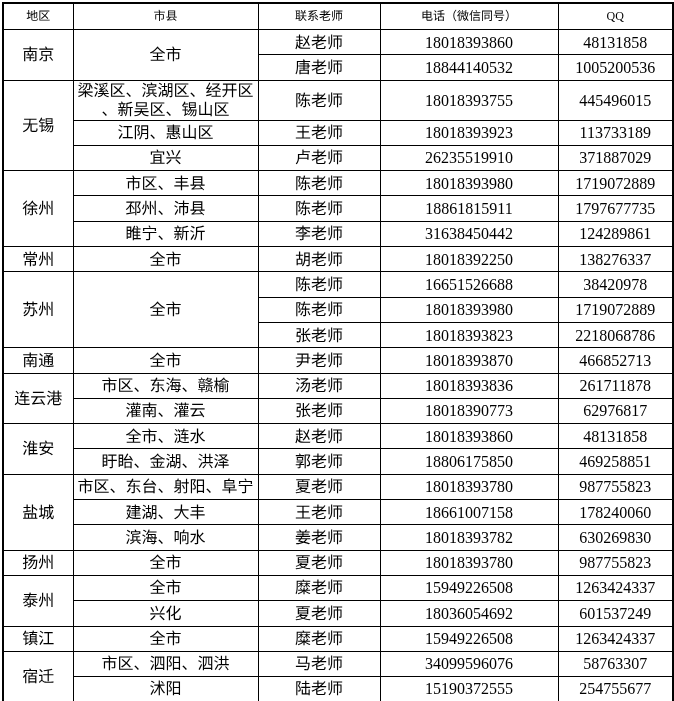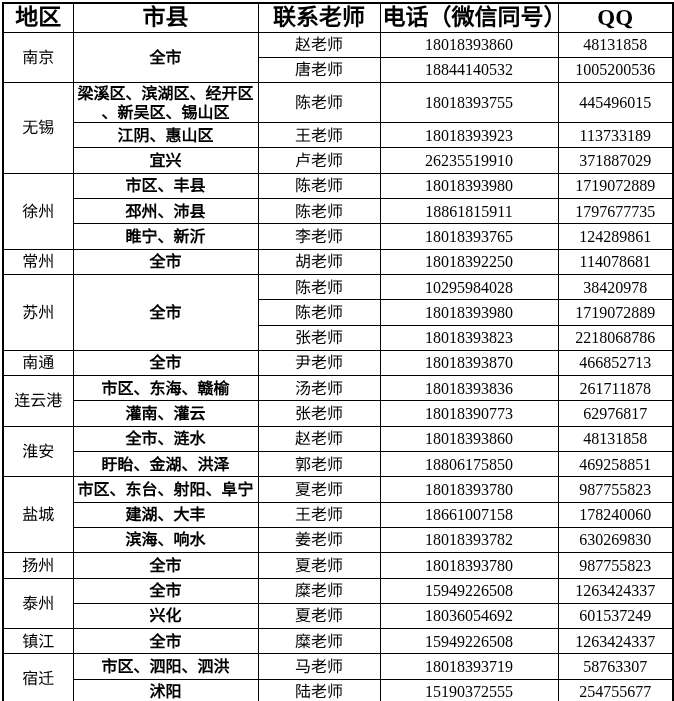--- a/index.html
+++ b/index.html
@@ -32,8 +32,8 @@
     overflow: hidden;
   }
   .contact-table thead th {
-    font-weight: bold;
-    font-size: 23px;
+    font-weight: normal;
+    font-size: 12px;
     height: 25px;
   }
   .contact-table tbody tr {

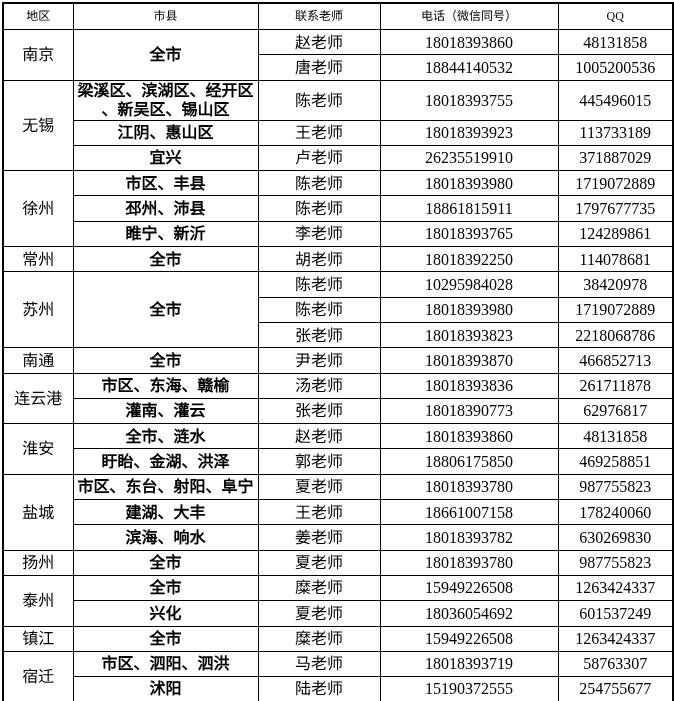--- a/index.html
+++ b/index.html
@@ -44,7 +44,6 @@
   }
   .contact-table td.city-cell {
     line-break: anywhere;
-    font-weight: bold;
   }
 </style>
 </head>

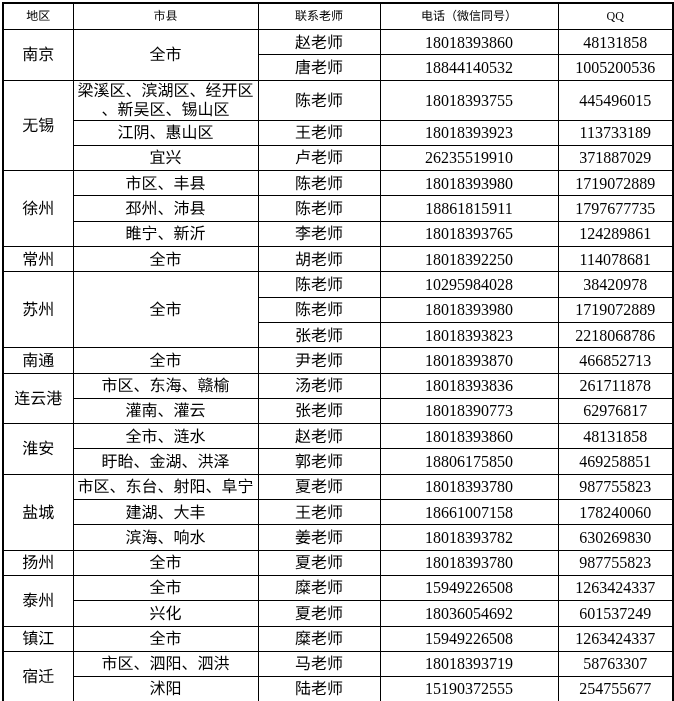--- a/index.html
+++ b/index.html
@@ -114,7 +114,7 @@
     <tr>
       <td class="city-cell">睢宁、新沂</td>
       <td class="teacher-cell">李老师</td>
-      <td class="phone-cell">18018393765</td>
+      <td class="phone-cell">31638450442</td>
       <td class="qq-cell">124289861</td>
     </tr>
     <tr>

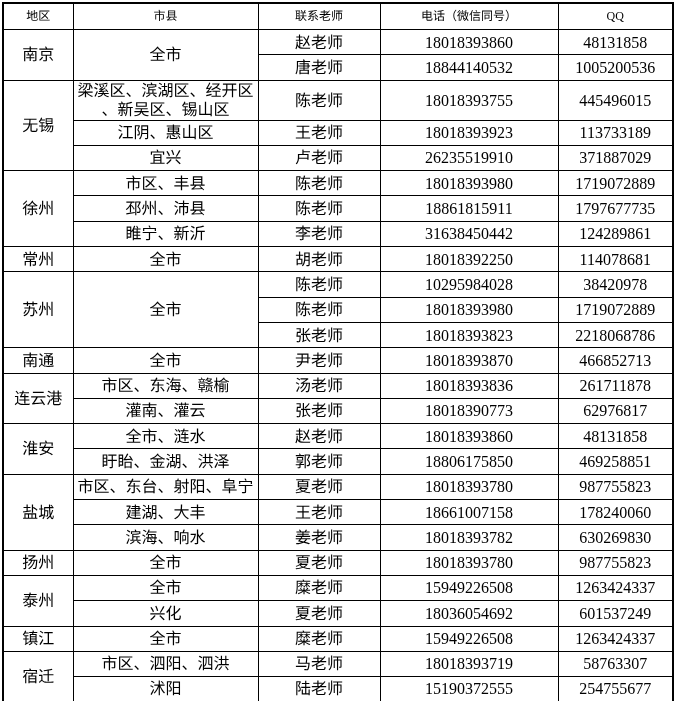--- a/index.html
+++ b/index.html
@@ -122,7 +122,7 @@
       <td class="city-cell">全市</td>
       <td class="teacher-cell">胡老师</td>
       <td class="phone-cell">18018392250</td>
-      <td class="qq-cell">114078681</td>
+      <td class="qq-cell">138276337</td>
     </tr>
     <tr>
       <td rowspan="3" class="region-cell">苏州</td>

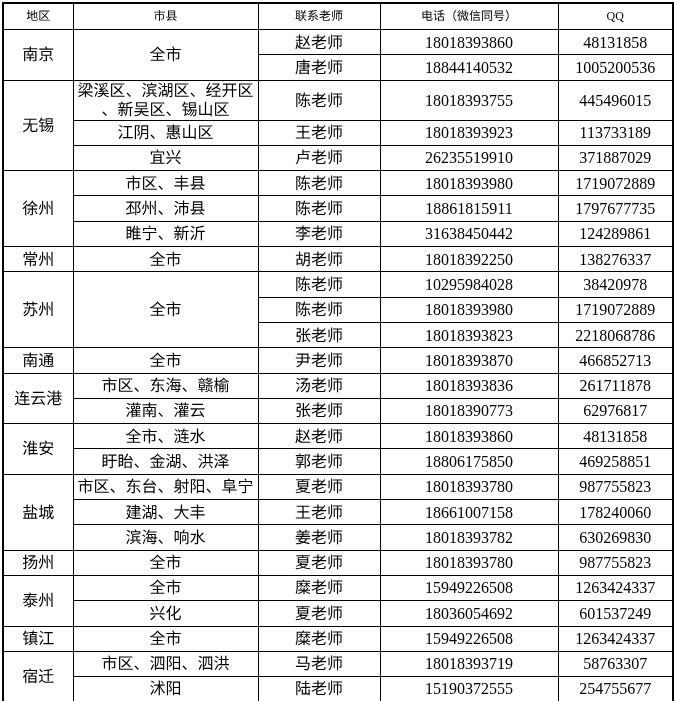--- a/index.html
+++ b/index.html
@@ -128,7 +128,7 @@
       <td rowspan="3" class="region-cell">苏州</td>
       <td rowspan="3" class="city-cell">全市</td>
       <td class="teacher-cell">陈老师</td>
-      <td class="phone-cell">10295984028</td>
+      <td class="phone-cell">16651526688</td>
       <td class="qq-cell">38420978</td>
     </tr>
     <tr>

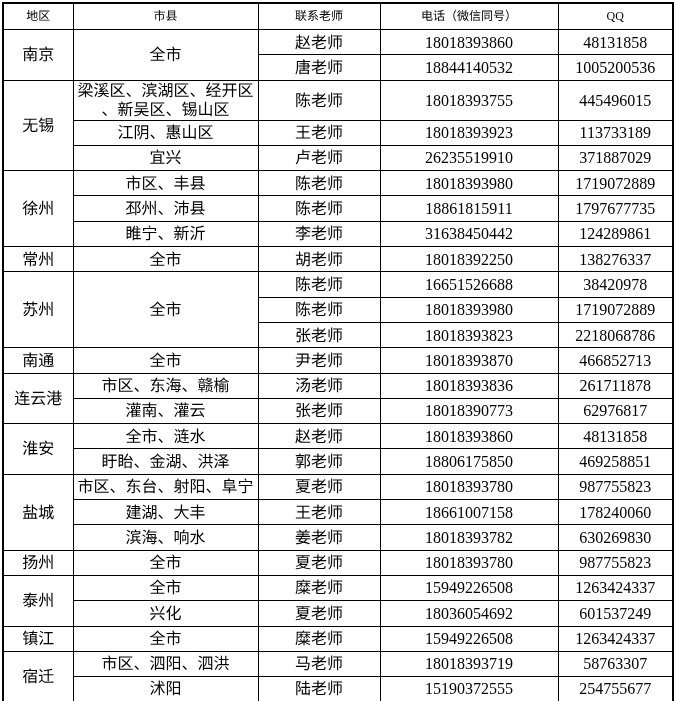--- a/index.html
+++ b/index.html
@@ -224,7 +224,7 @@
       <td rowspan="2" class="region-cell">宿迁</td>
       <td class="city-cell">市区、泗阳、泗洪</td>
       <td class="teacher-cell">马老师</td>
-      <td class="phone-cell">18018393719</td>
+      <td class="phone-cell">34099596076</td>
       <td class="qq-cell">58763307</td>
     </tr>
     <tr>

